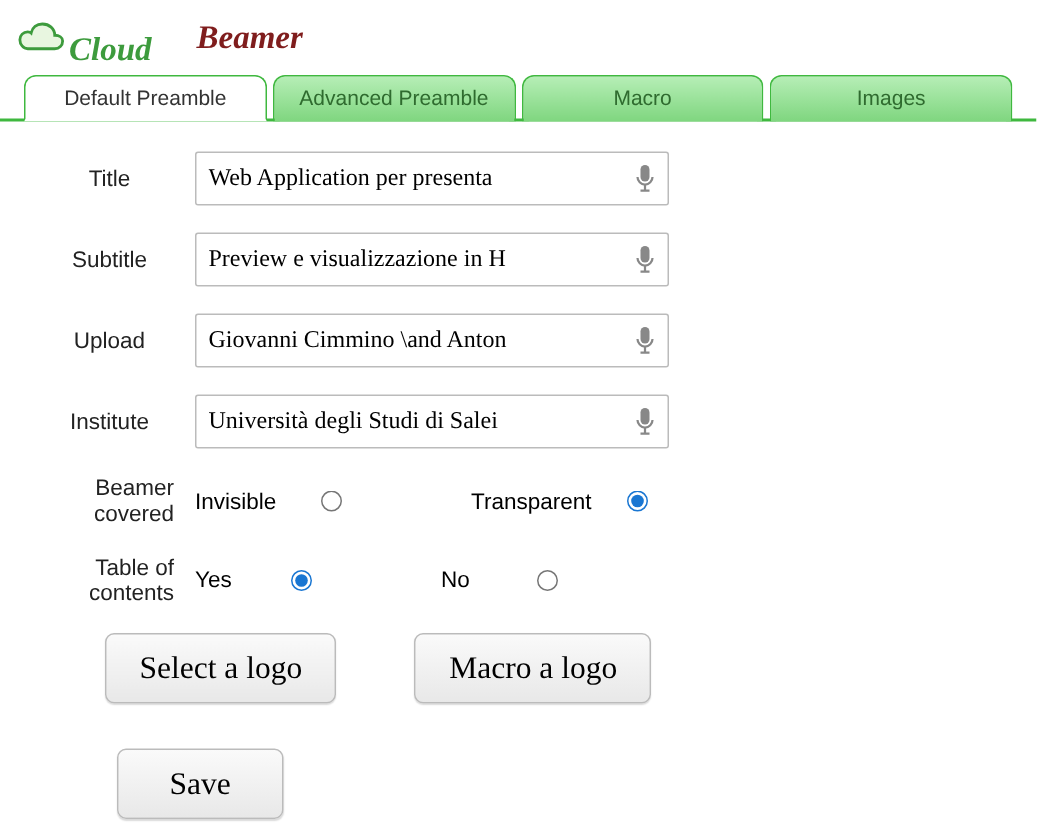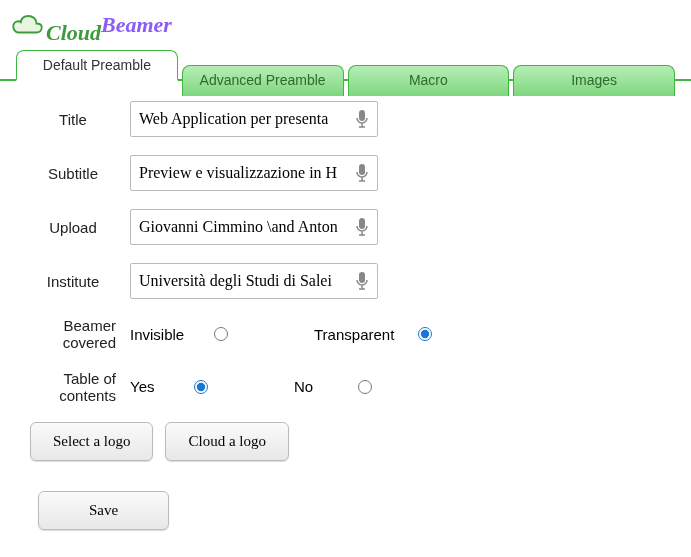--- a/index.html
+++ b/index.html
@@ -7,7 +7,7 @@
 .logo-bar { display: flex; align-items: center; padding: 4px 8px 2px; }
 .cloud-icon { width: 36px; height: 24px; margin-right: 2px; }
 .logo-text1 { font-family: "Comic Sans MS", cursive; font-size: 22px; font-weight: bold; color: #3d9b3d; font-style: italic; margin-top: 16px; }
-.logo-text2 { font-family: "Comic Sans MS", cursive; font-size: 22px; font-weight: bold; color: #8b5cf6; font-style: italic; }
+.logo-text2 { font-family: "Comic Sans MS", cursive; font-size: 22px; font-weight: bold; color: #7f1d1d; font-style: italic; margin-left: 30px; }
 .tabs { display: flex; border-bottom: 2px solid #3fb83f; padding: 0 16px; gap: 4px; }
 .tab { flex: 1; text-align: center; padding: 6px 10px; border: 1px solid #3fb83f; border-bottom: none; border-radius: 8px 8px 0 0; background: linear-gradient(#b6eeb6, #7fd67f); color: #2f6b2f; font-size: 14px; cursor: pointer; position: relative; top: 17px; }
 .tab.active { background: #fff; color: #333; border-bottom: 2px solid #fff; top: 2px; font-size: 14px; }

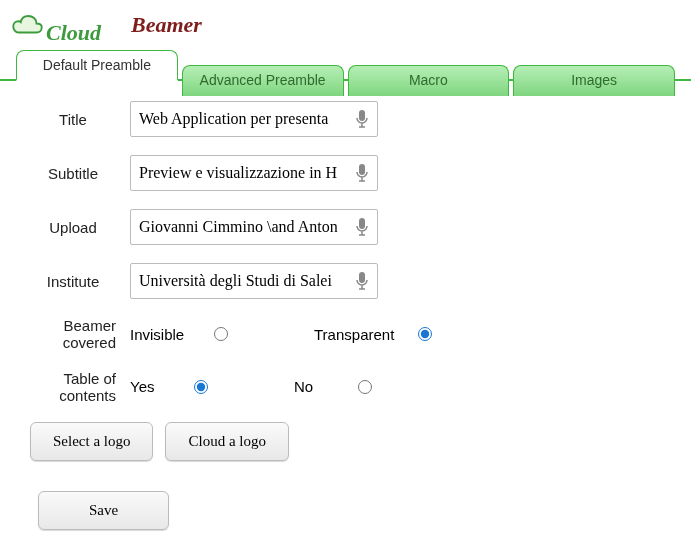--- a/index.html
+++ b/index.html
@@ -9,7 +9,7 @@
 .logo-text1 { font-family: "Comic Sans MS", cursive; font-size: 22px; font-weight: bold; color: #3d9b3d; font-style: italic; margin-top: 16px; }
 .logo-text2 { font-family: "Comic Sans MS", cursive; font-size: 22px; font-weight: bold; color: #7f1d1d; font-style: italic; margin-left: 30px; }
 .tabs { display: flex; border-bottom: 2px solid #3fb83f; padding: 0 16px; gap: 4px; }
-.tab { flex: 1; text-align: center; padding: 6px 10px; border: 1px solid #3fb83f; border-bottom: none; border-radius: 8px 8px 0 0; background: linear-gradient(#b6eeb6, #7fd67f); color: #2f6b2f; font-size: 14px; cursor: pointer; position: relative; top: 17px; }
+.tab { flex: 1; text-align: center; padding: 6px 10px; border: 1px solid #3fb83f; border-bottom: none; border-radius: 8px 8px 0 0; background: linear-gradient(#b6eeb6, #7fd67f); color: #2f6b2f; font-size: 14px; cursor: pointer; position: relative; top: 2px; }
 .tab.active { background: #fff; color: #333; border-bottom: 2px solid #fff; top: 2px; font-size: 14px; }
 .form-area { padding: 20px 30px 10px 30px; }
 .row { display: flex; align-items: center; margin-bottom: 18px; }

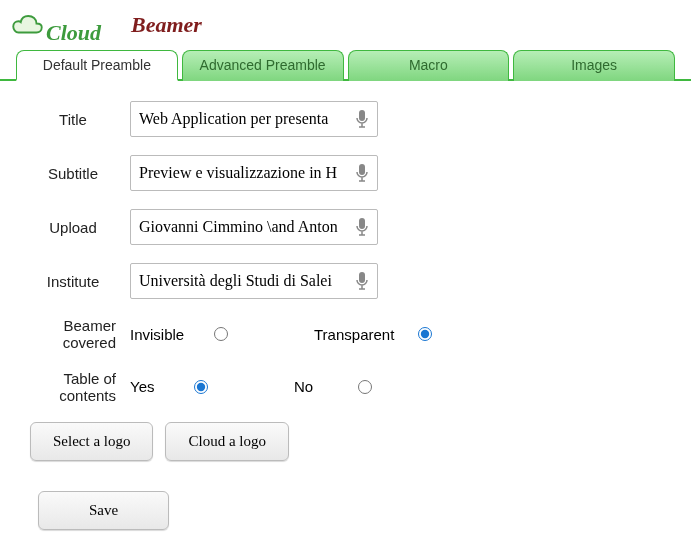--- a/index.html
+++ b/index.html
@@ -15,7 +15,7 @@
 .row { display: flex; align-items: center; margin-bottom: 18px; }
 .lbl { width: 100px; text-align: center; padding-right: 14px; font-size: 15px; color: #222; }
 .input-wrap { position: relative; }
-.txt { width: 248px; height: 36px; border: 1px solid #bbb; padding: 4px 34px 4px 8px; font-family: "Comic Sans MS", cursive; font-size: 16px; border-radius: 2px; }
+.txt { width: 316px; height: 36px; border: 1px solid #bbb; padding: 4px 34px 4px 8px; font-family: "Comic Sans MS", cursive; font-size: 16px; border-radius: 2px; }
 .mic { position: absolute; right: 8px; top: 50%; transform: translateY(-50%); width: 16px; height: 20px; }
 .radio-group { display: flex; align-items: center; gap: 28px; flex: 1; }
 .radio-opt { display: flex; align-items: center; gap: 24px; font-size: 15px; }

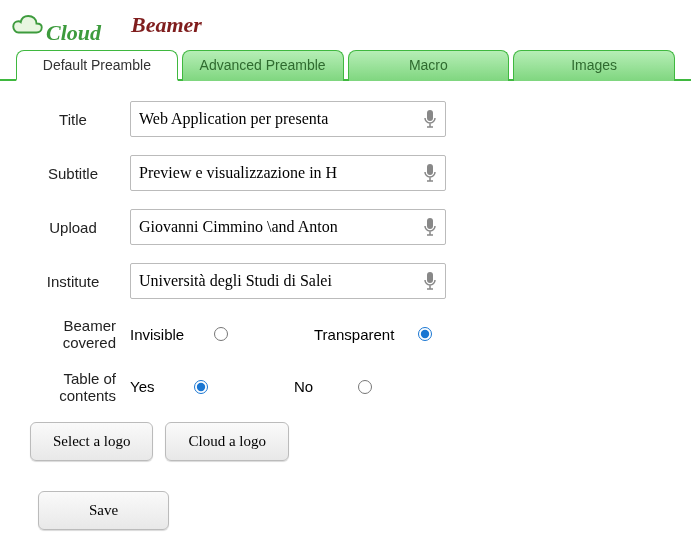--- a/index.html
+++ b/index.html
@@ -22,7 +22,7 @@
 .radio-opt label { min-width: 60px; }
 .radio-opt input[type=radio] { width: 14px; height: 14px; accent-color: #1976d2; }
 .lbl-multi { width: 100px; text-align: right; padding-right: 14px; font-size: 15px; color: #222; line-height: 1.15; }
-.btn { background: linear-gradient(#fafafa, #e8e8e8); border: 1px solid #bbb; border-radius: 6px; padding: 10px 22px; font-family: "Comic Sans MS", cursive; font-size: 15px; cursor: pointer; box-shadow: 0 1px 1px rgba(0,0,0,0.15); }
+.btn { background: linear-gradient(#fafafa, #e8e8e8); border: 1px solid #bbb; border-radius: 6px; padding: 10px 22px; font-family: "Comic Sans MS", cursive; font-size: 21px; cursor: pointer; box-shadow: 0 1px 1px rgba(0,0,0,0.15); margin-left: 40px; }
 .btn-row { display: flex; align-items: center; gap: 12px; margin-bottom: 18px; }
 .btn-row .lbl { width: 80px; text-align: right; padding-right: 14px; font-size: 17px; }
 .save-row { padding: 12px 8px; }

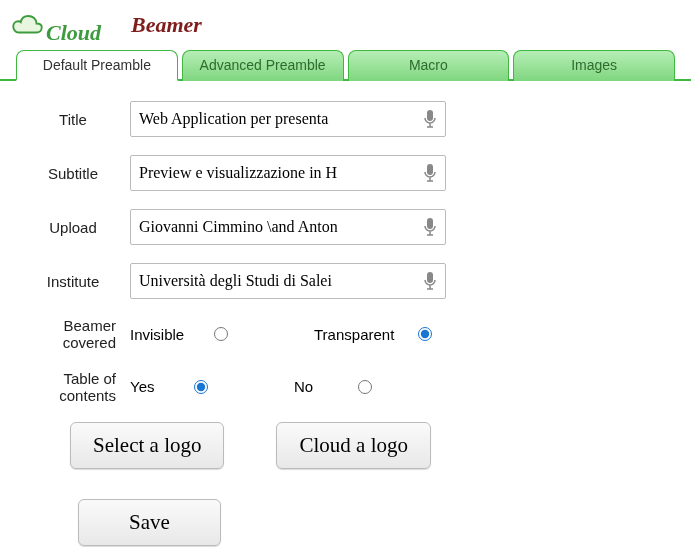--- a/index.html
+++ b/index.html
@@ -124,7 +124,7 @@
 
   <div class="btn-row">
     <button class="btn">Select a logo</button>
-    <button class="btn">Cloud a logo</button>
+    <button class="btn">Macro a logo</button>
   </div>
 
   <div class="save-row">

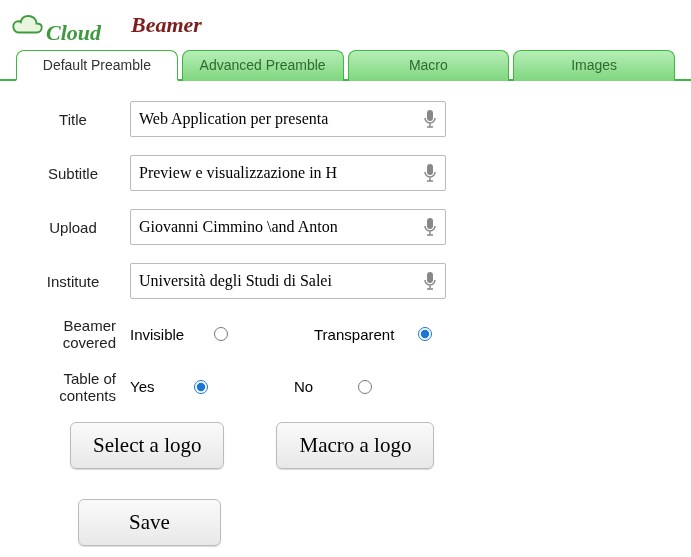--- a/index.html
+++ b/index.html
@@ -26,7 +26,7 @@
 .btn-row { display: flex; align-items: center; gap: 12px; margin-bottom: 18px; }
 .btn-row .lbl { width: 80px; text-align: right; padding-right: 14px; font-size: 17px; }
 .save-row { padding: 12px 8px; }
-.save-btn { padding: 10px 50px; }
+.save-btn { padding: 10px 34px; }
 </style>
 </head>
 <body>

